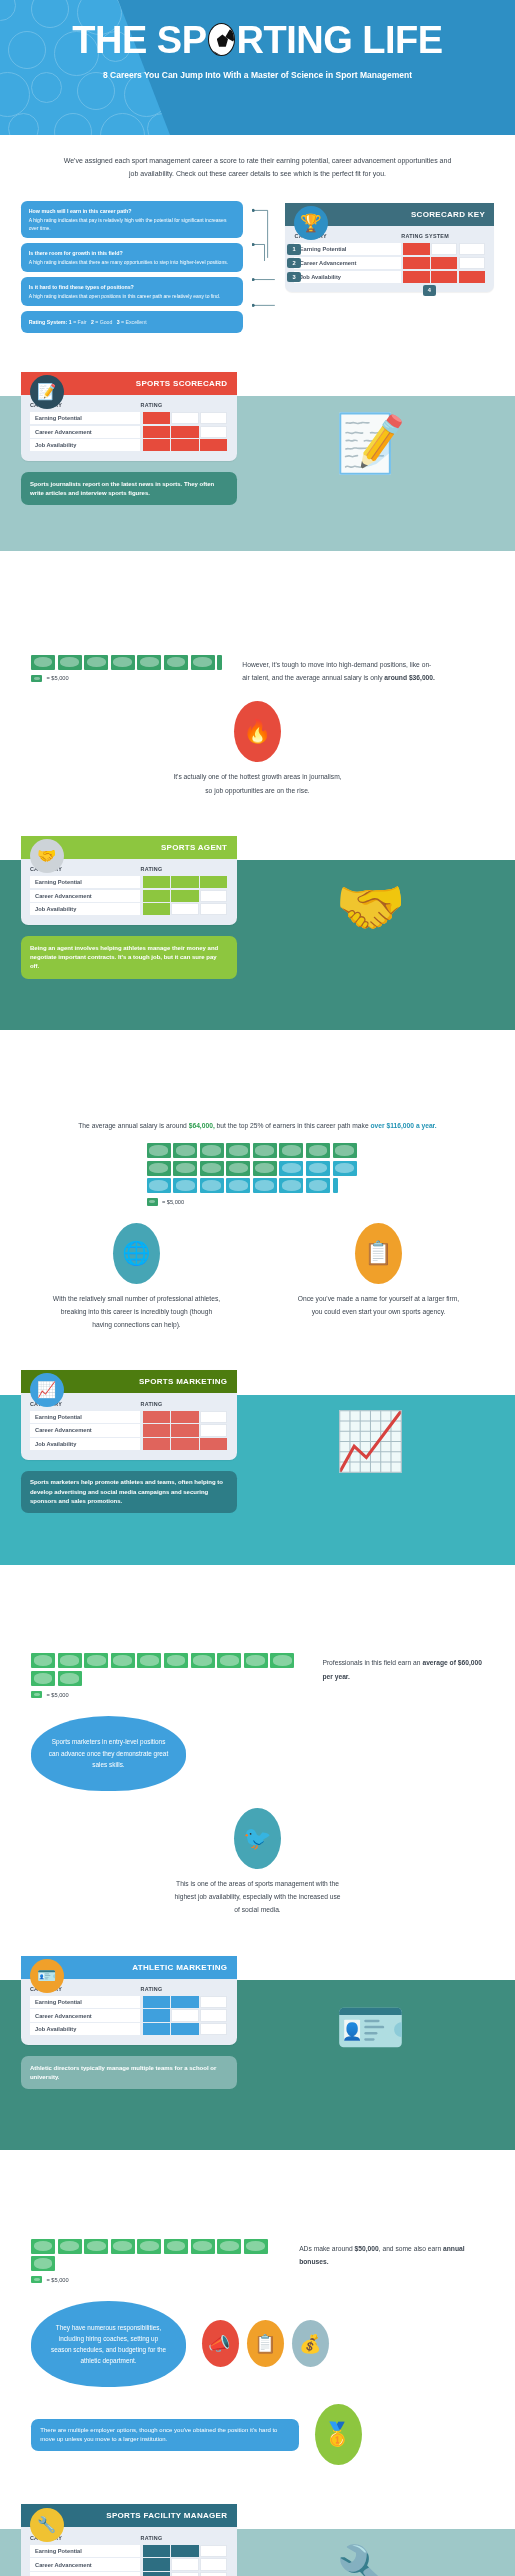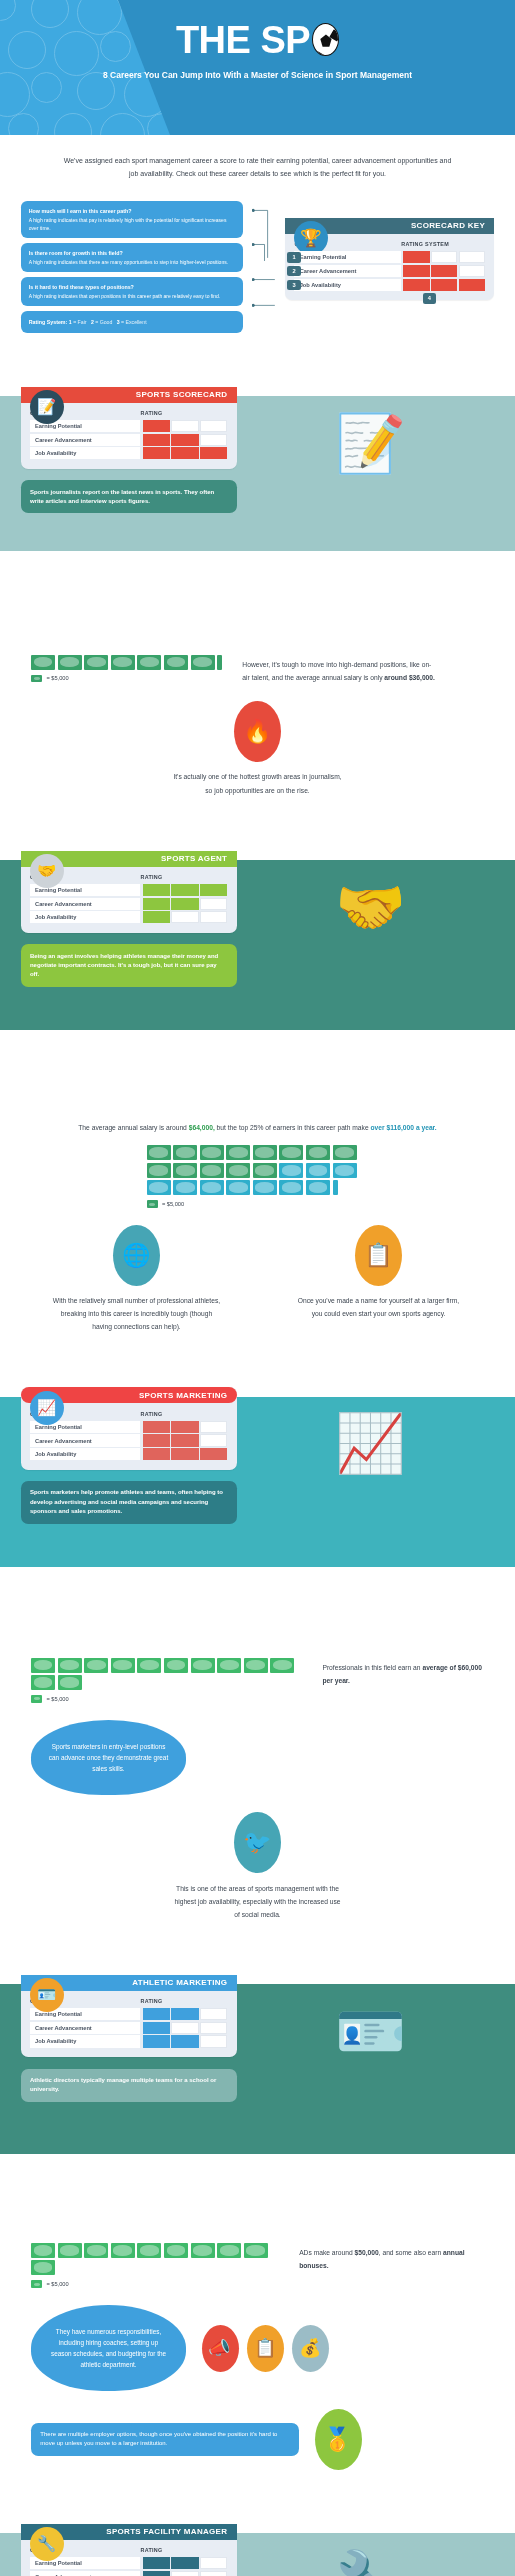--- a/index.html
+++ b/index.html
@@ -181,6 +181,7 @@
       <div class="hero-title">
         <span>THE SP</span>
         <span class="soccer-ball"></span>
+        <span>RTING LIFE</span>
       </div>
       <div class="hero-sub">8 Careers You Can Jump Into With a Master of Science in Sport Management</div>
     </div>

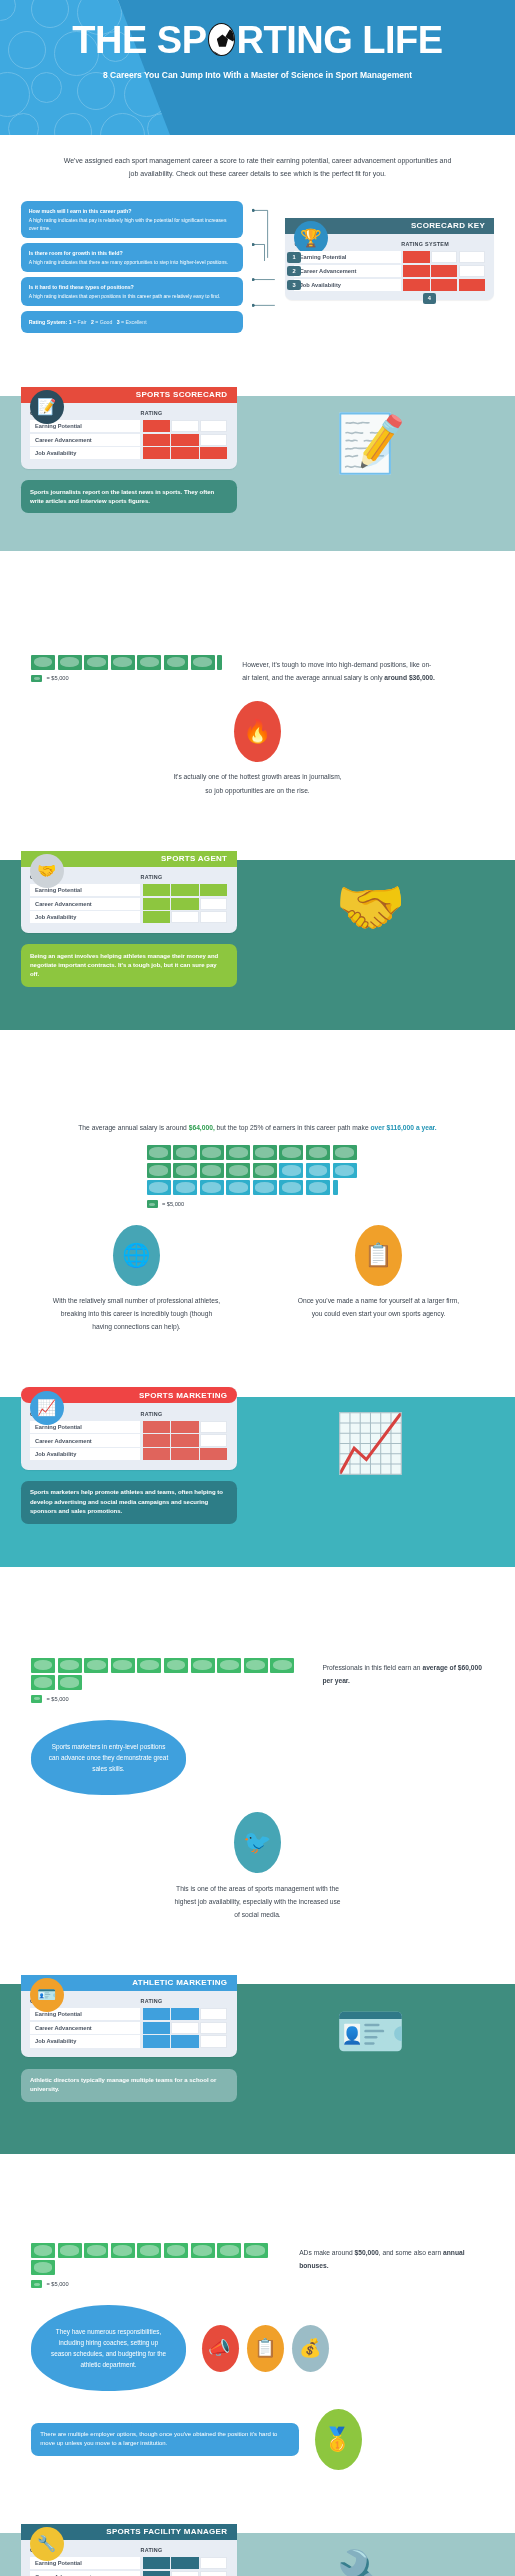--- a/index.html
+++ b/index.html
@@ -81,7 +81,7 @@
     padding:0 0 8.2px 0; box-shadow:0 0.5px 1px rgba(0,0,0,.06);
   }
   .card-strip {
-    height:16px; margin-top:21px; display:flex; align-items:center; justify-content:flex-end;
+    height:23px; margin-top:6px; display:flex; align-items:center; justify-content:flex-end;
     padding-right:9.3px;
     color:#fff; font-size:8px; font-weight:bold; letter-spacing:0.3px;
   }

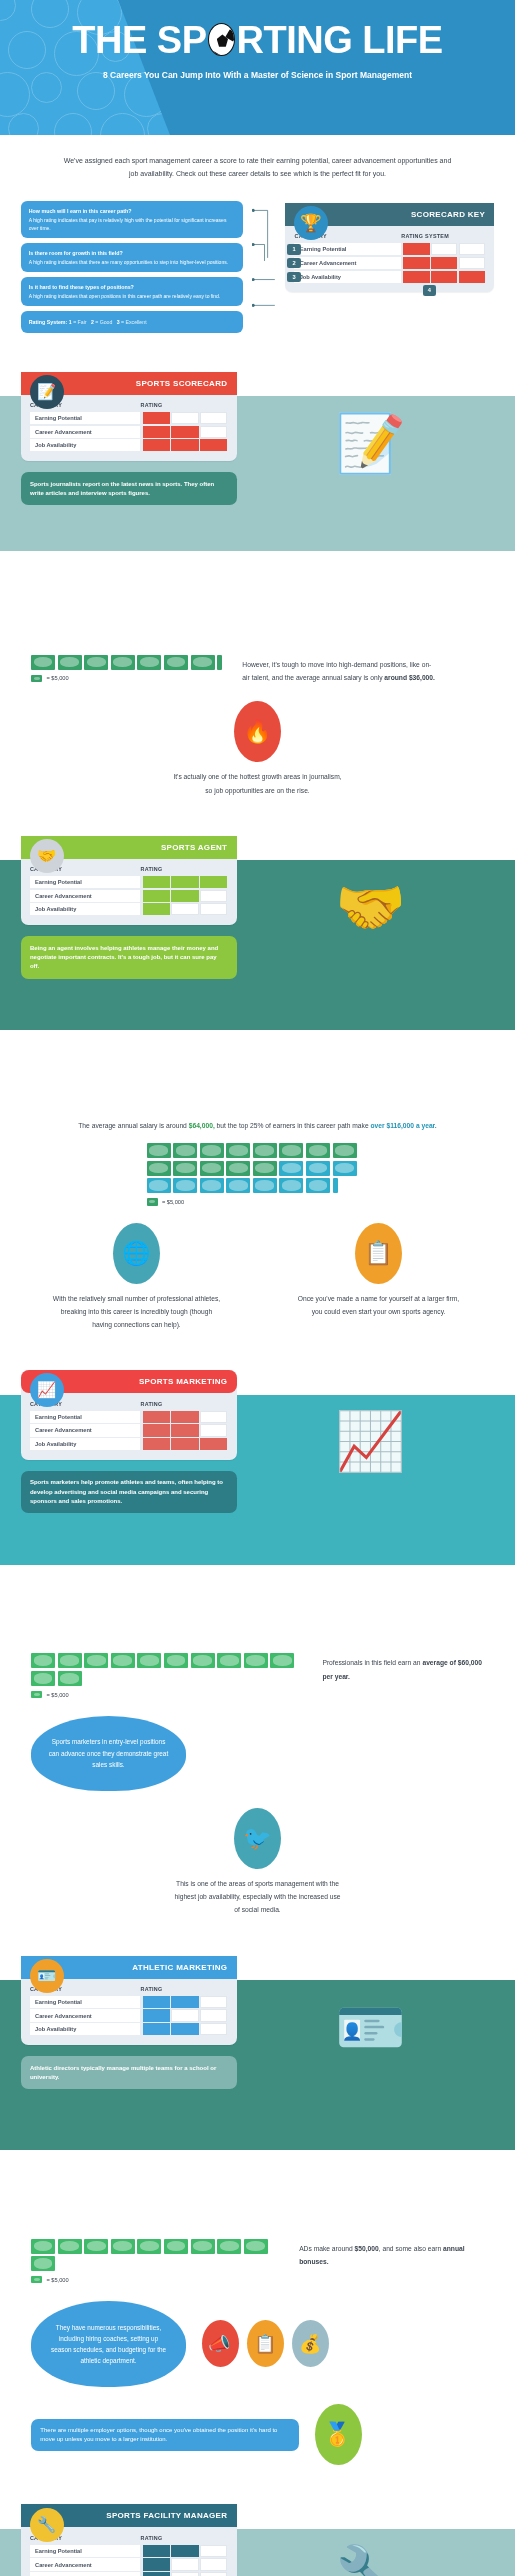--- a/index.html
+++ b/index.html
@@ -469,7 +469,7 @@
               <div class="card-badge" style="background:#3fa0dd;">
                 <span style="font-size:15.5px;">📈</span>
               </div>
-              <div class="card-strip" style="background:#ef4444;border-radius:8px;">
+              <div class="card-strip" style="background:#4d7c0f;">
                 <span>SPORTS MARKETING</span>
               </div>
               <div class="tbl">

